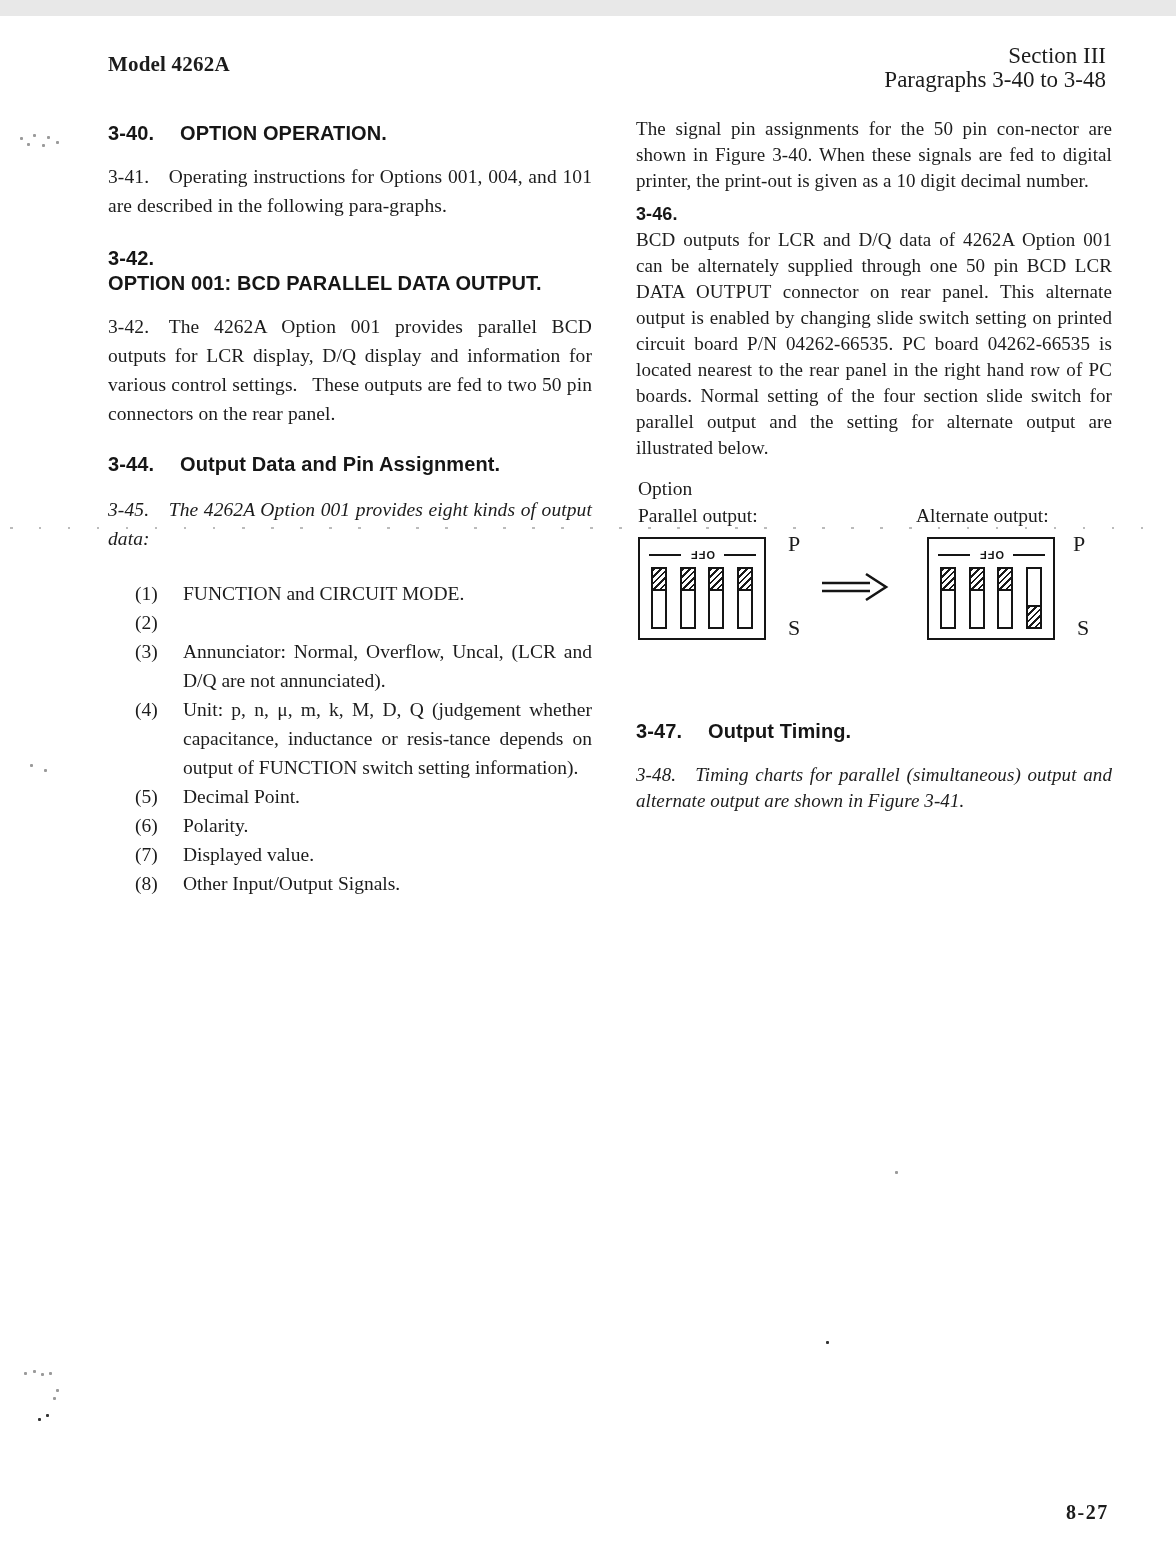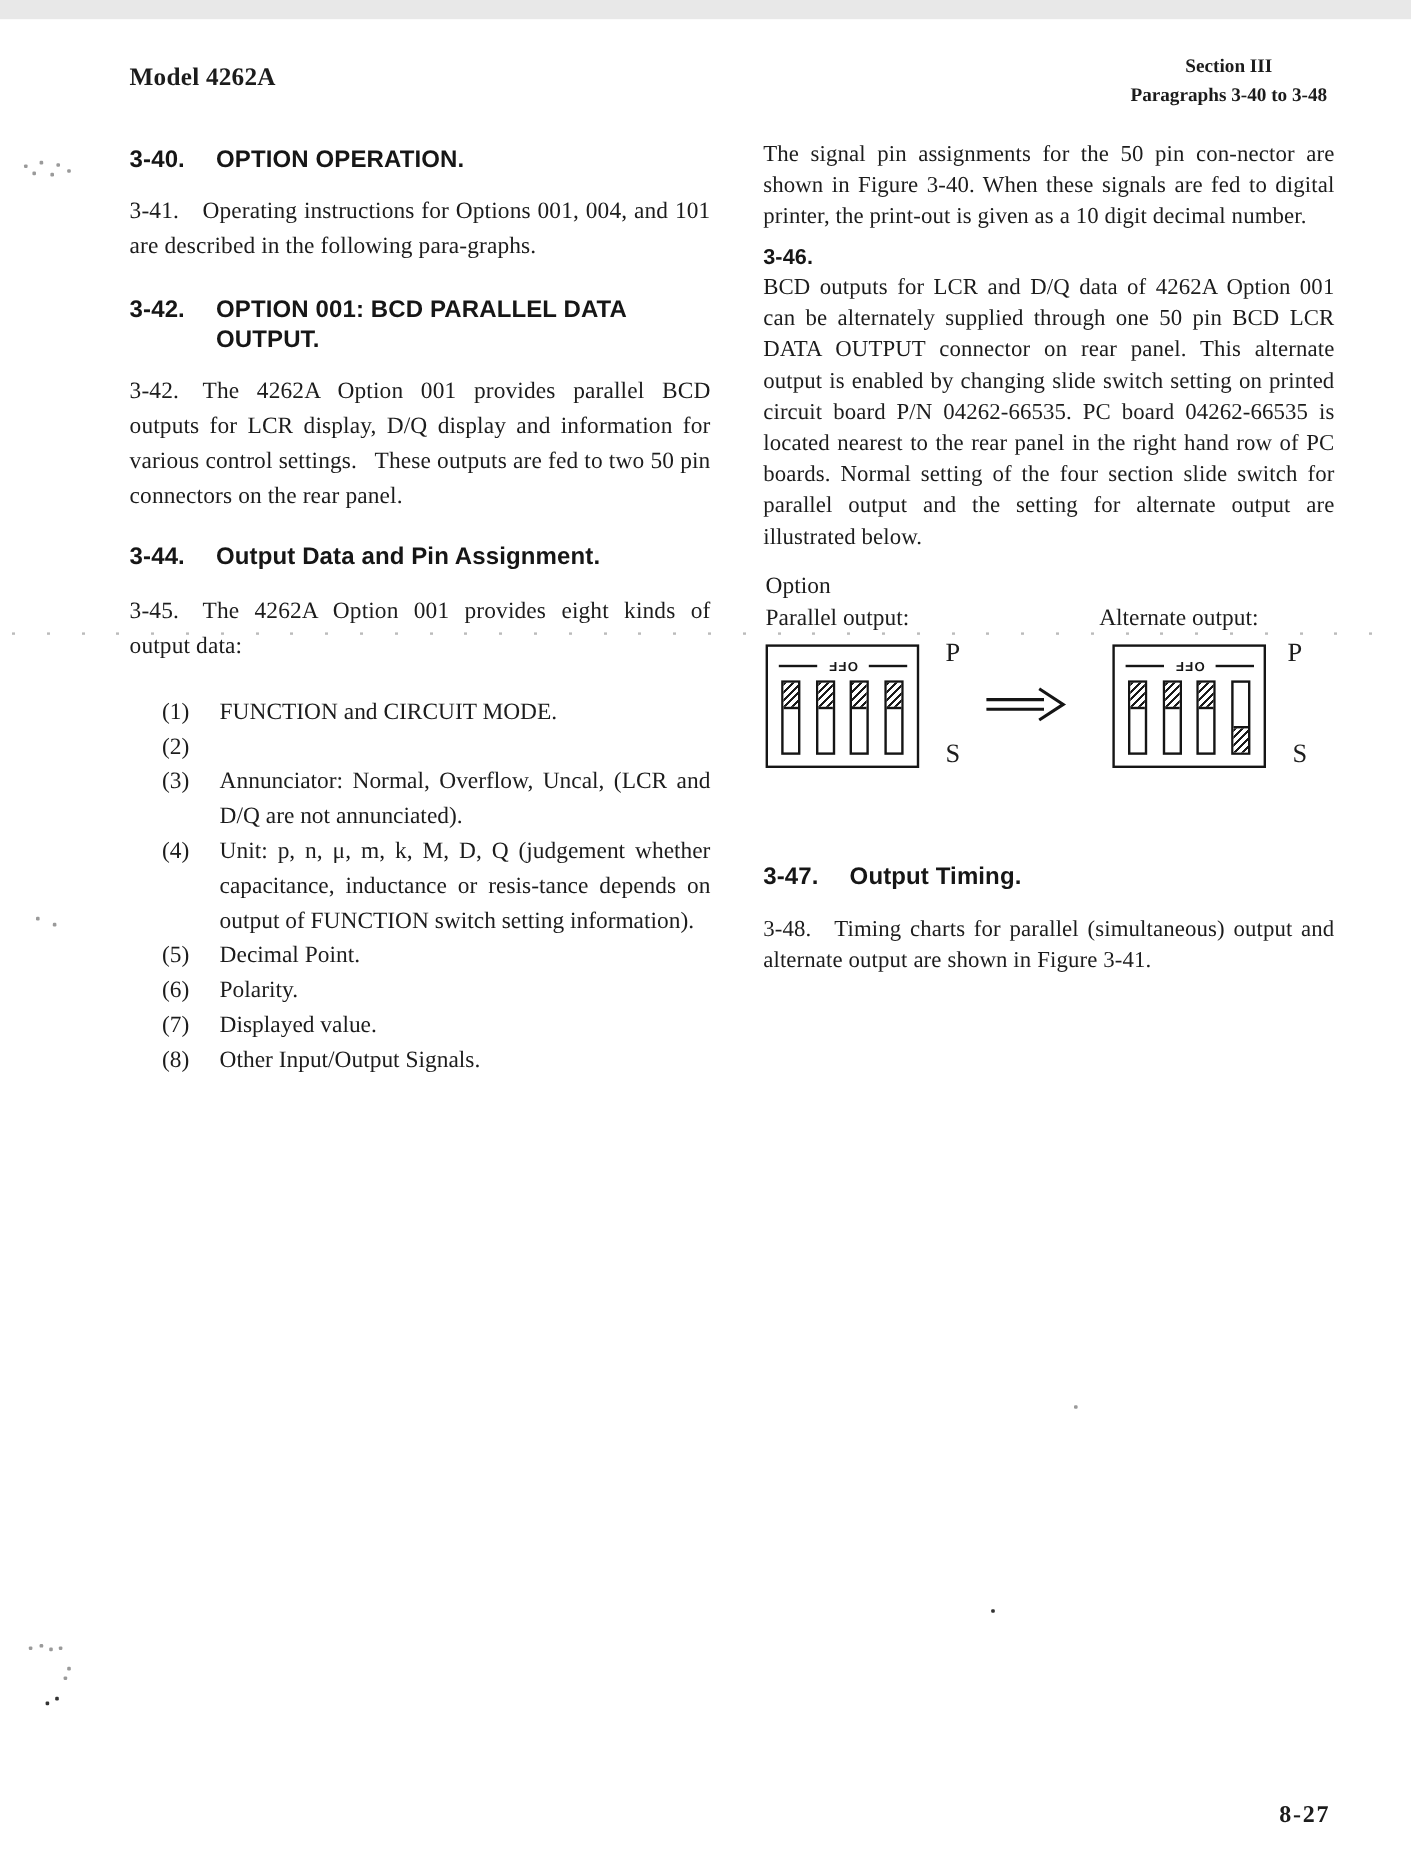--- a/index.html
+++ b/index.html
@@ -21,7 +21,7 @@
   }
   .hdr-right {
     position: absolute; right: 70px; top: 28px;
-    text-align: center; font-size: 16px; line-height: 24px; font-weight: bold;
+    text-align: right; font-size: 23px; line-height: 24px;
   }
 
   

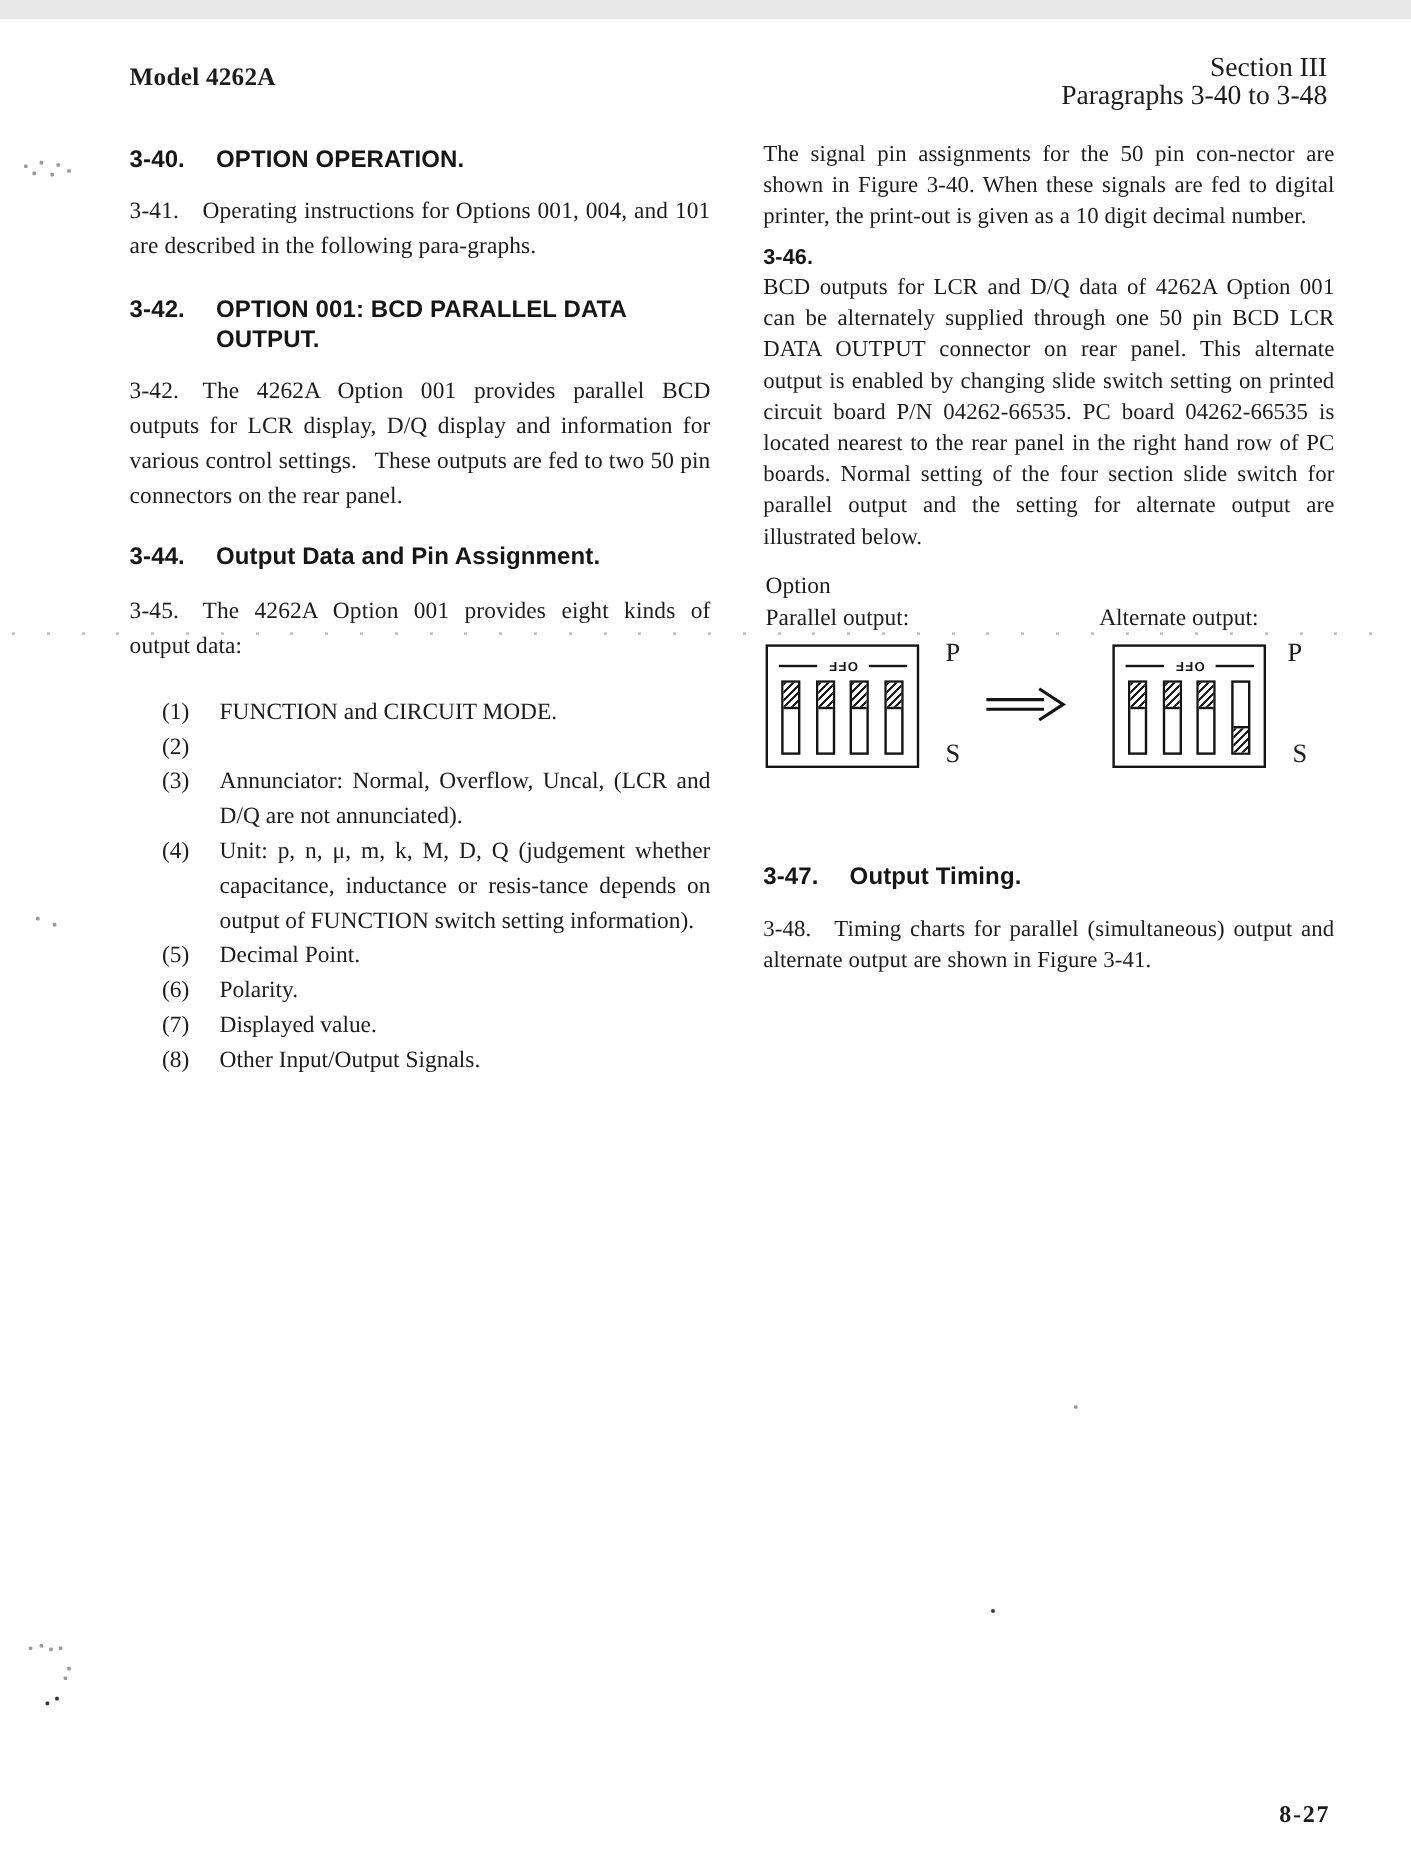--- a/index.html
+++ b/index.html
@@ -48,7 +48,7 @@
   .mt16 { margin-top: 16px; }
   .mt18 { margin-top: 18px; }
   .mt24 { margin-top: 24px; }
-  .mt26 { margin-top: 26px; }
+  .mt26 { margin-top: 26px; flex-direction: column; }
   .mt44 { margin-top: 44px; }
 
   

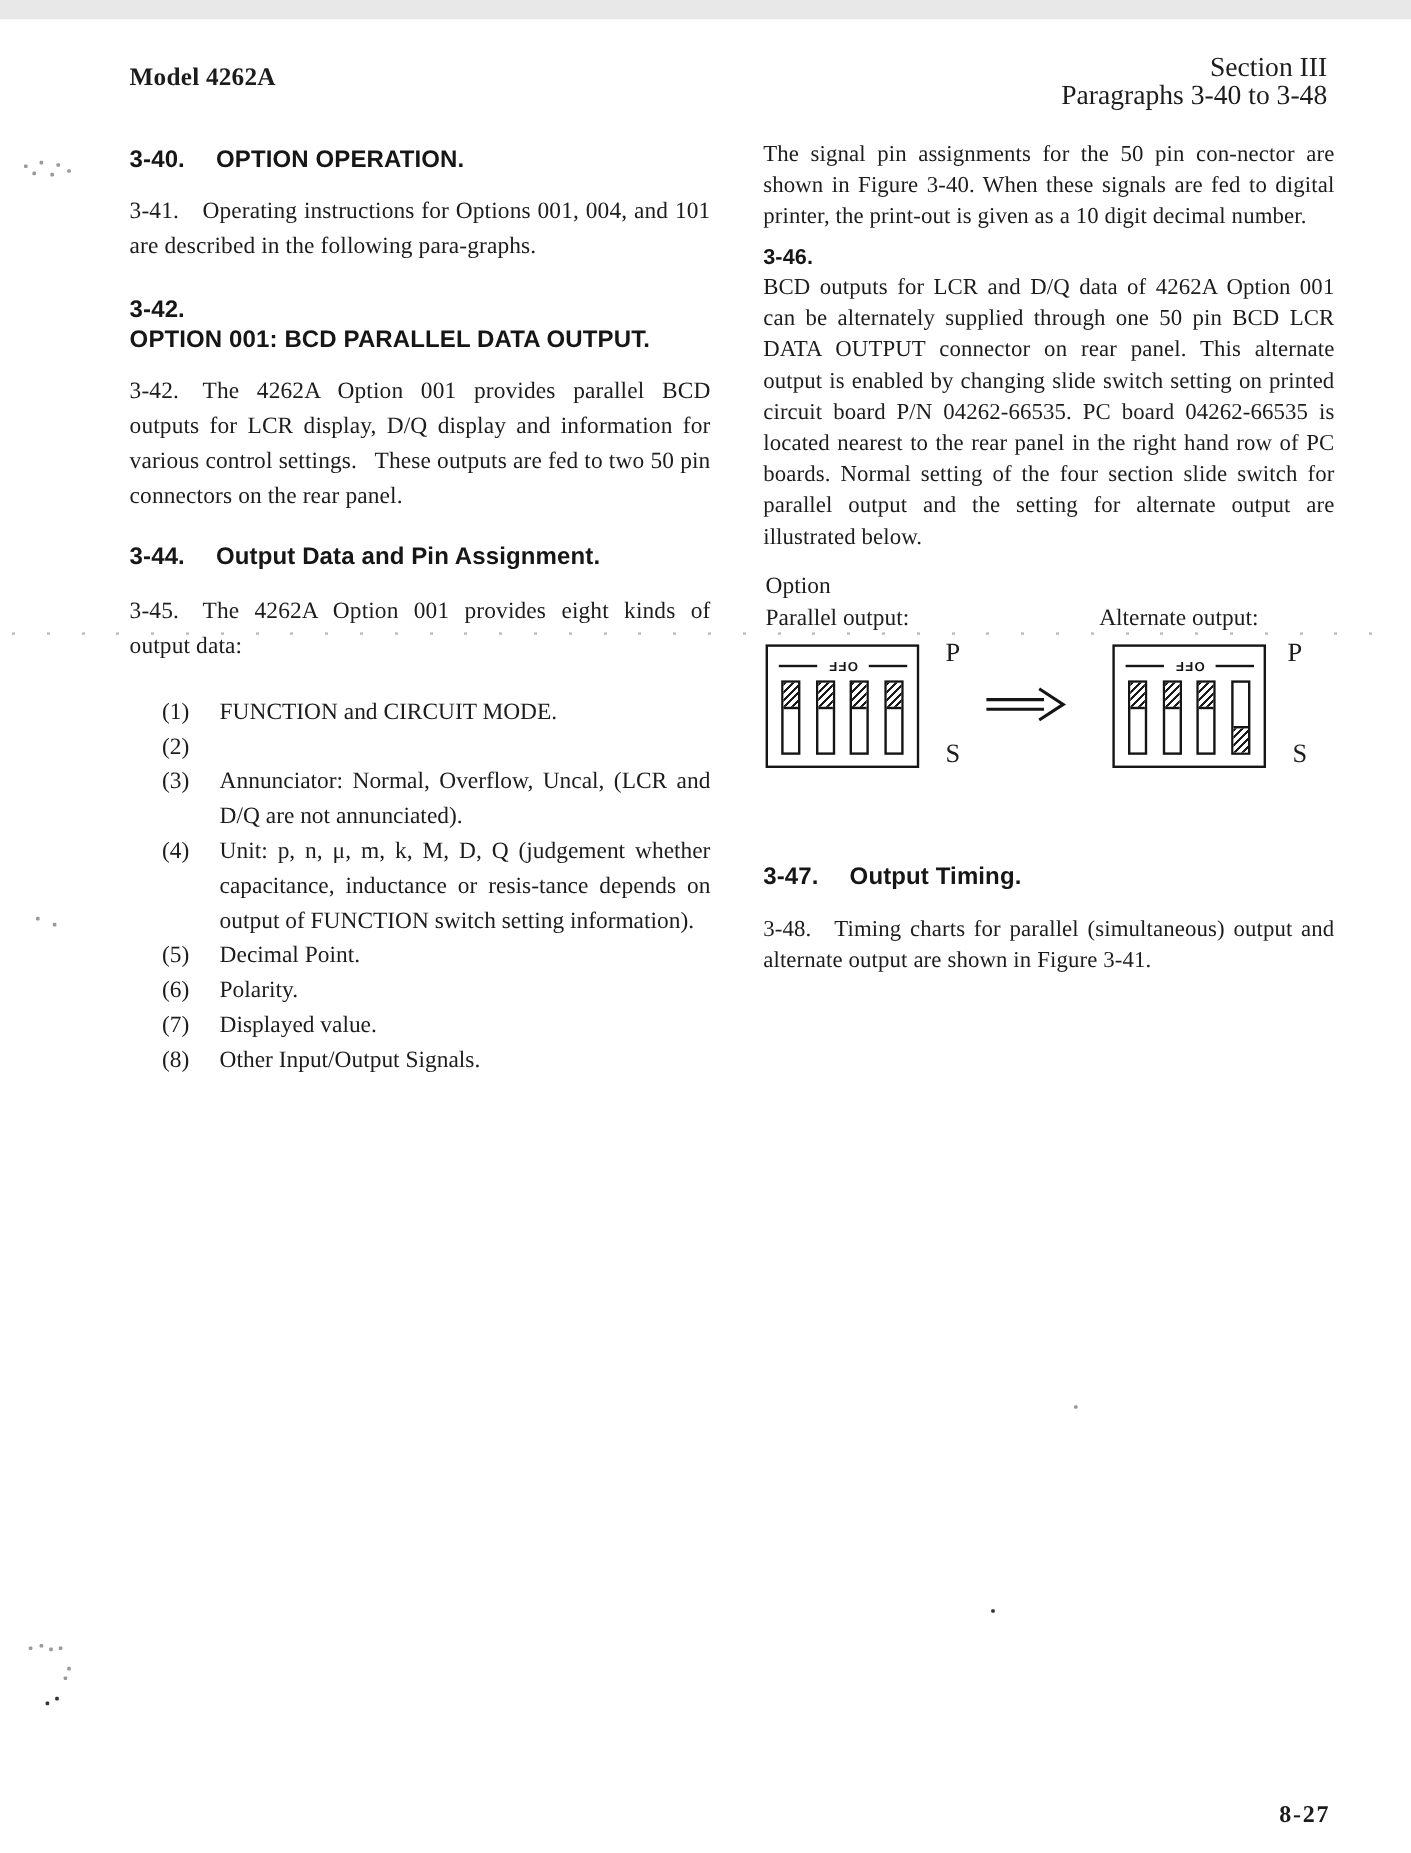--- a/index.html
+++ b/index.html
@@ -46,7 +46,7 @@
 
   .mt8  { margin-top: 8px; }
   .mt16 { margin-top: 16px; }
-  .mt18 { margin-top: 18px; }
+  .mt18 { margin-top: 18px; font-style: italic; }
   .mt24 { margin-top: 24px; }
   .mt26 { margin-top: 26px; flex-direction: column; }
   .mt44 { margin-top: 44px; }

